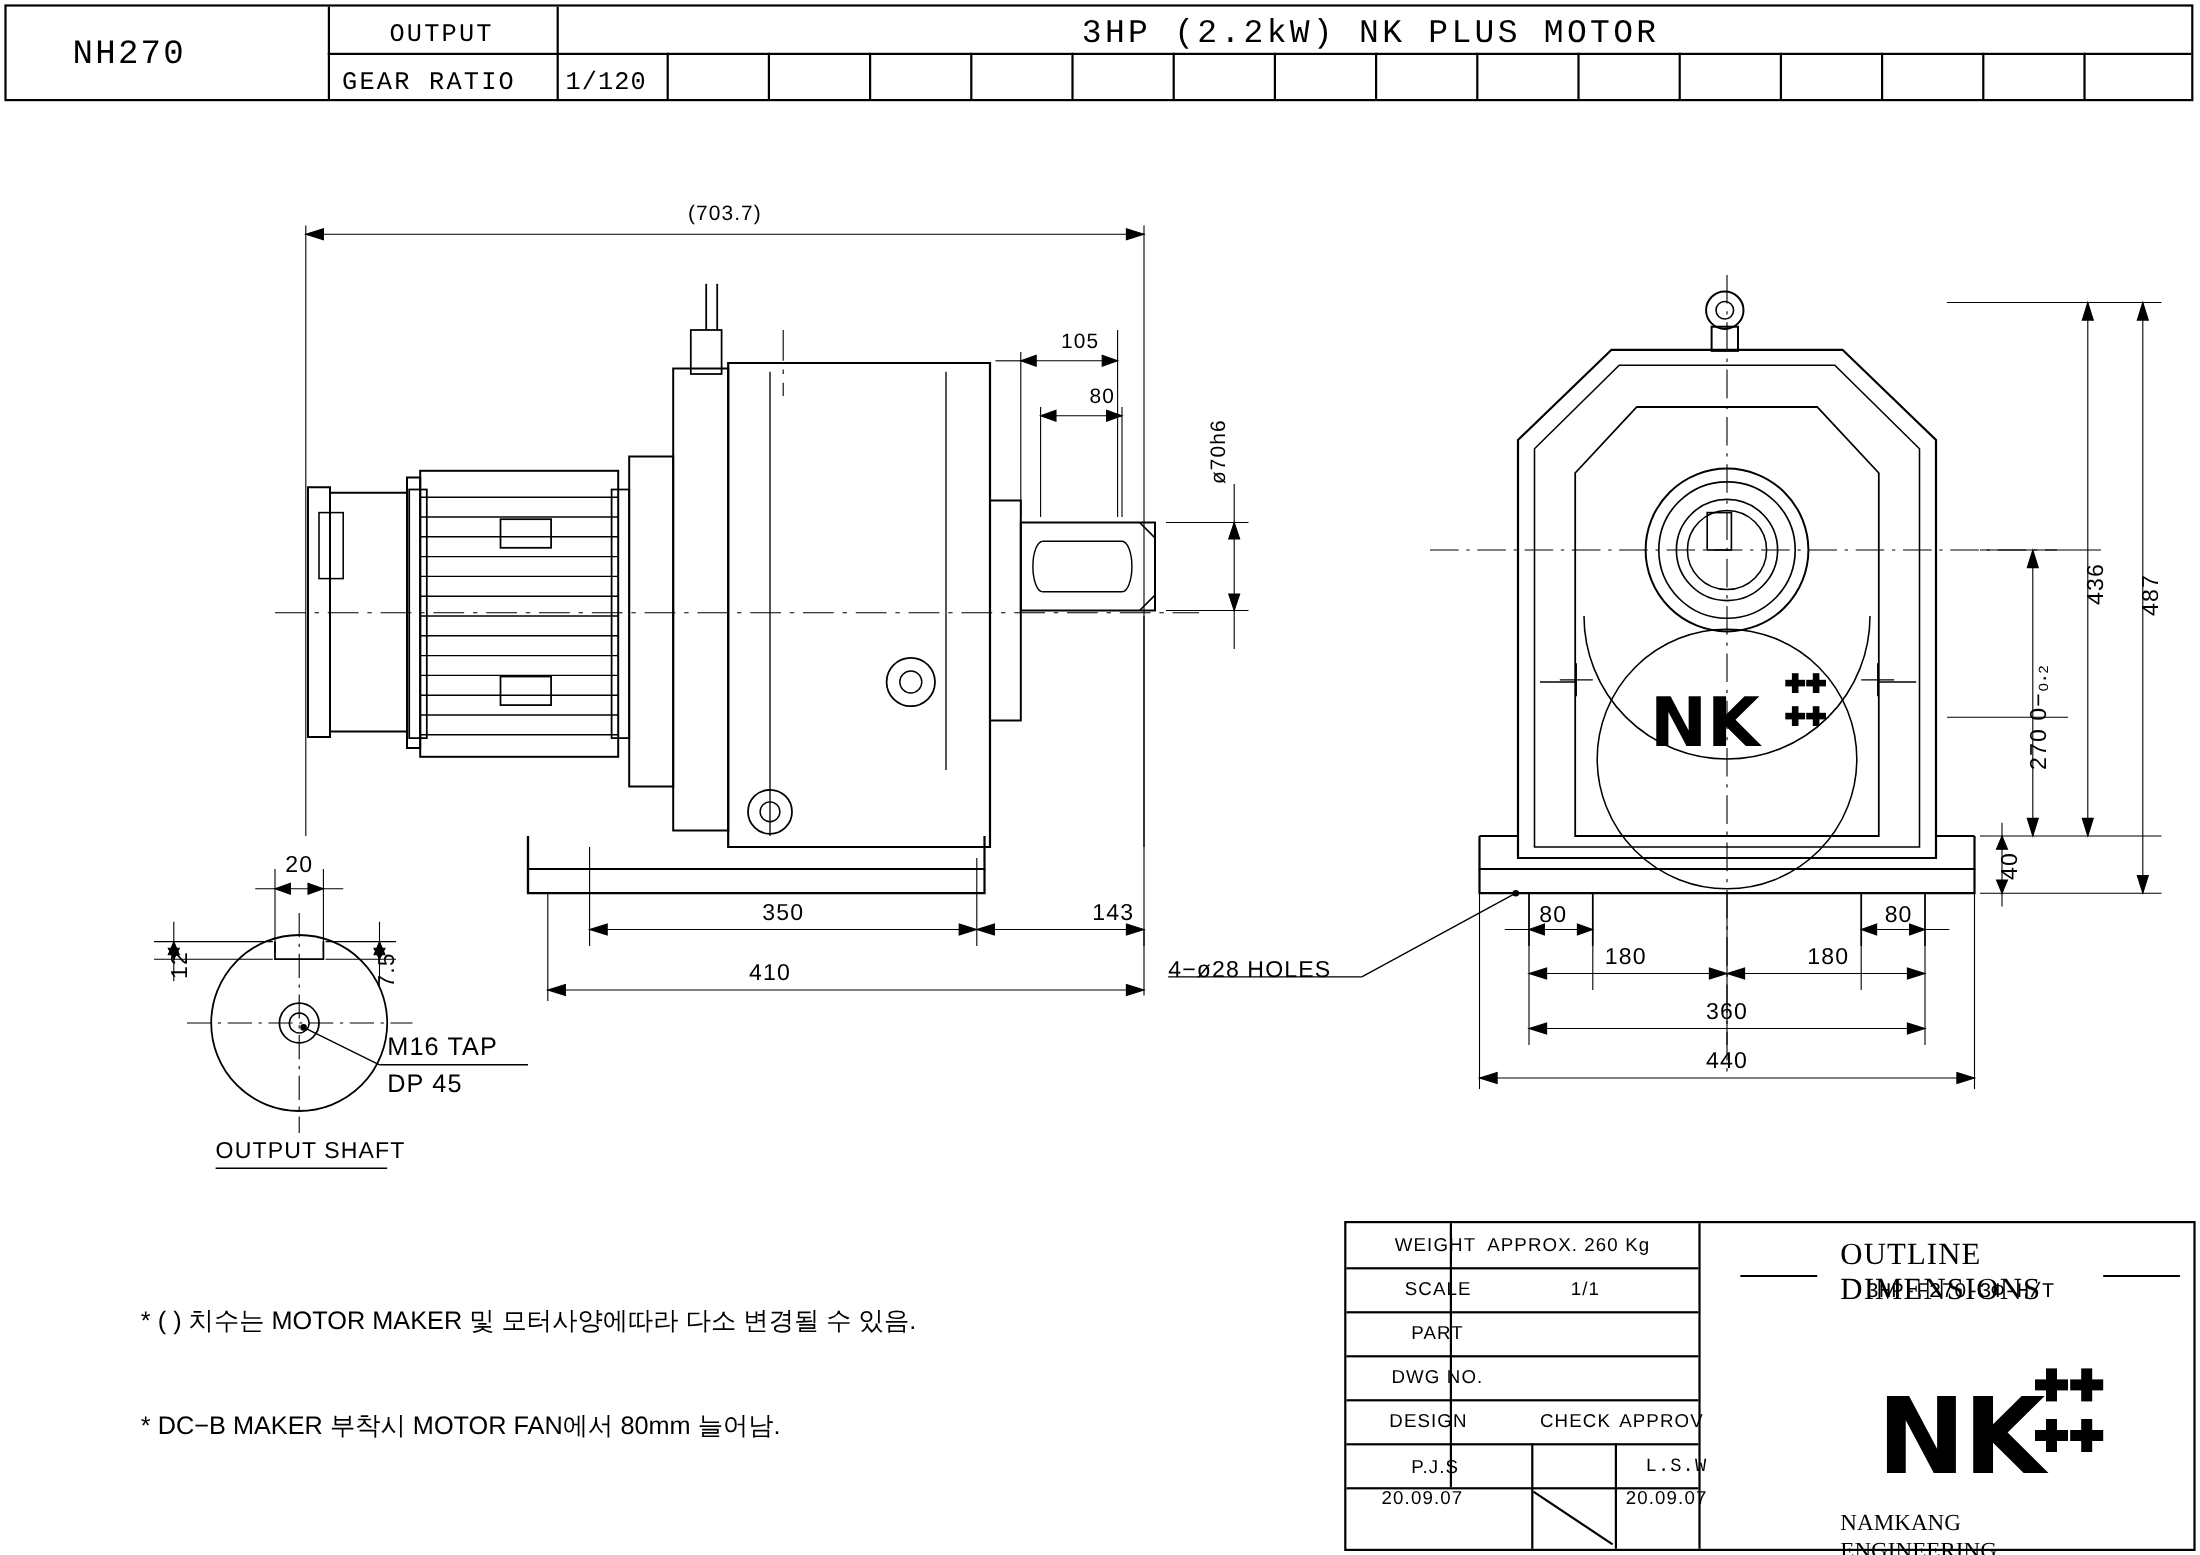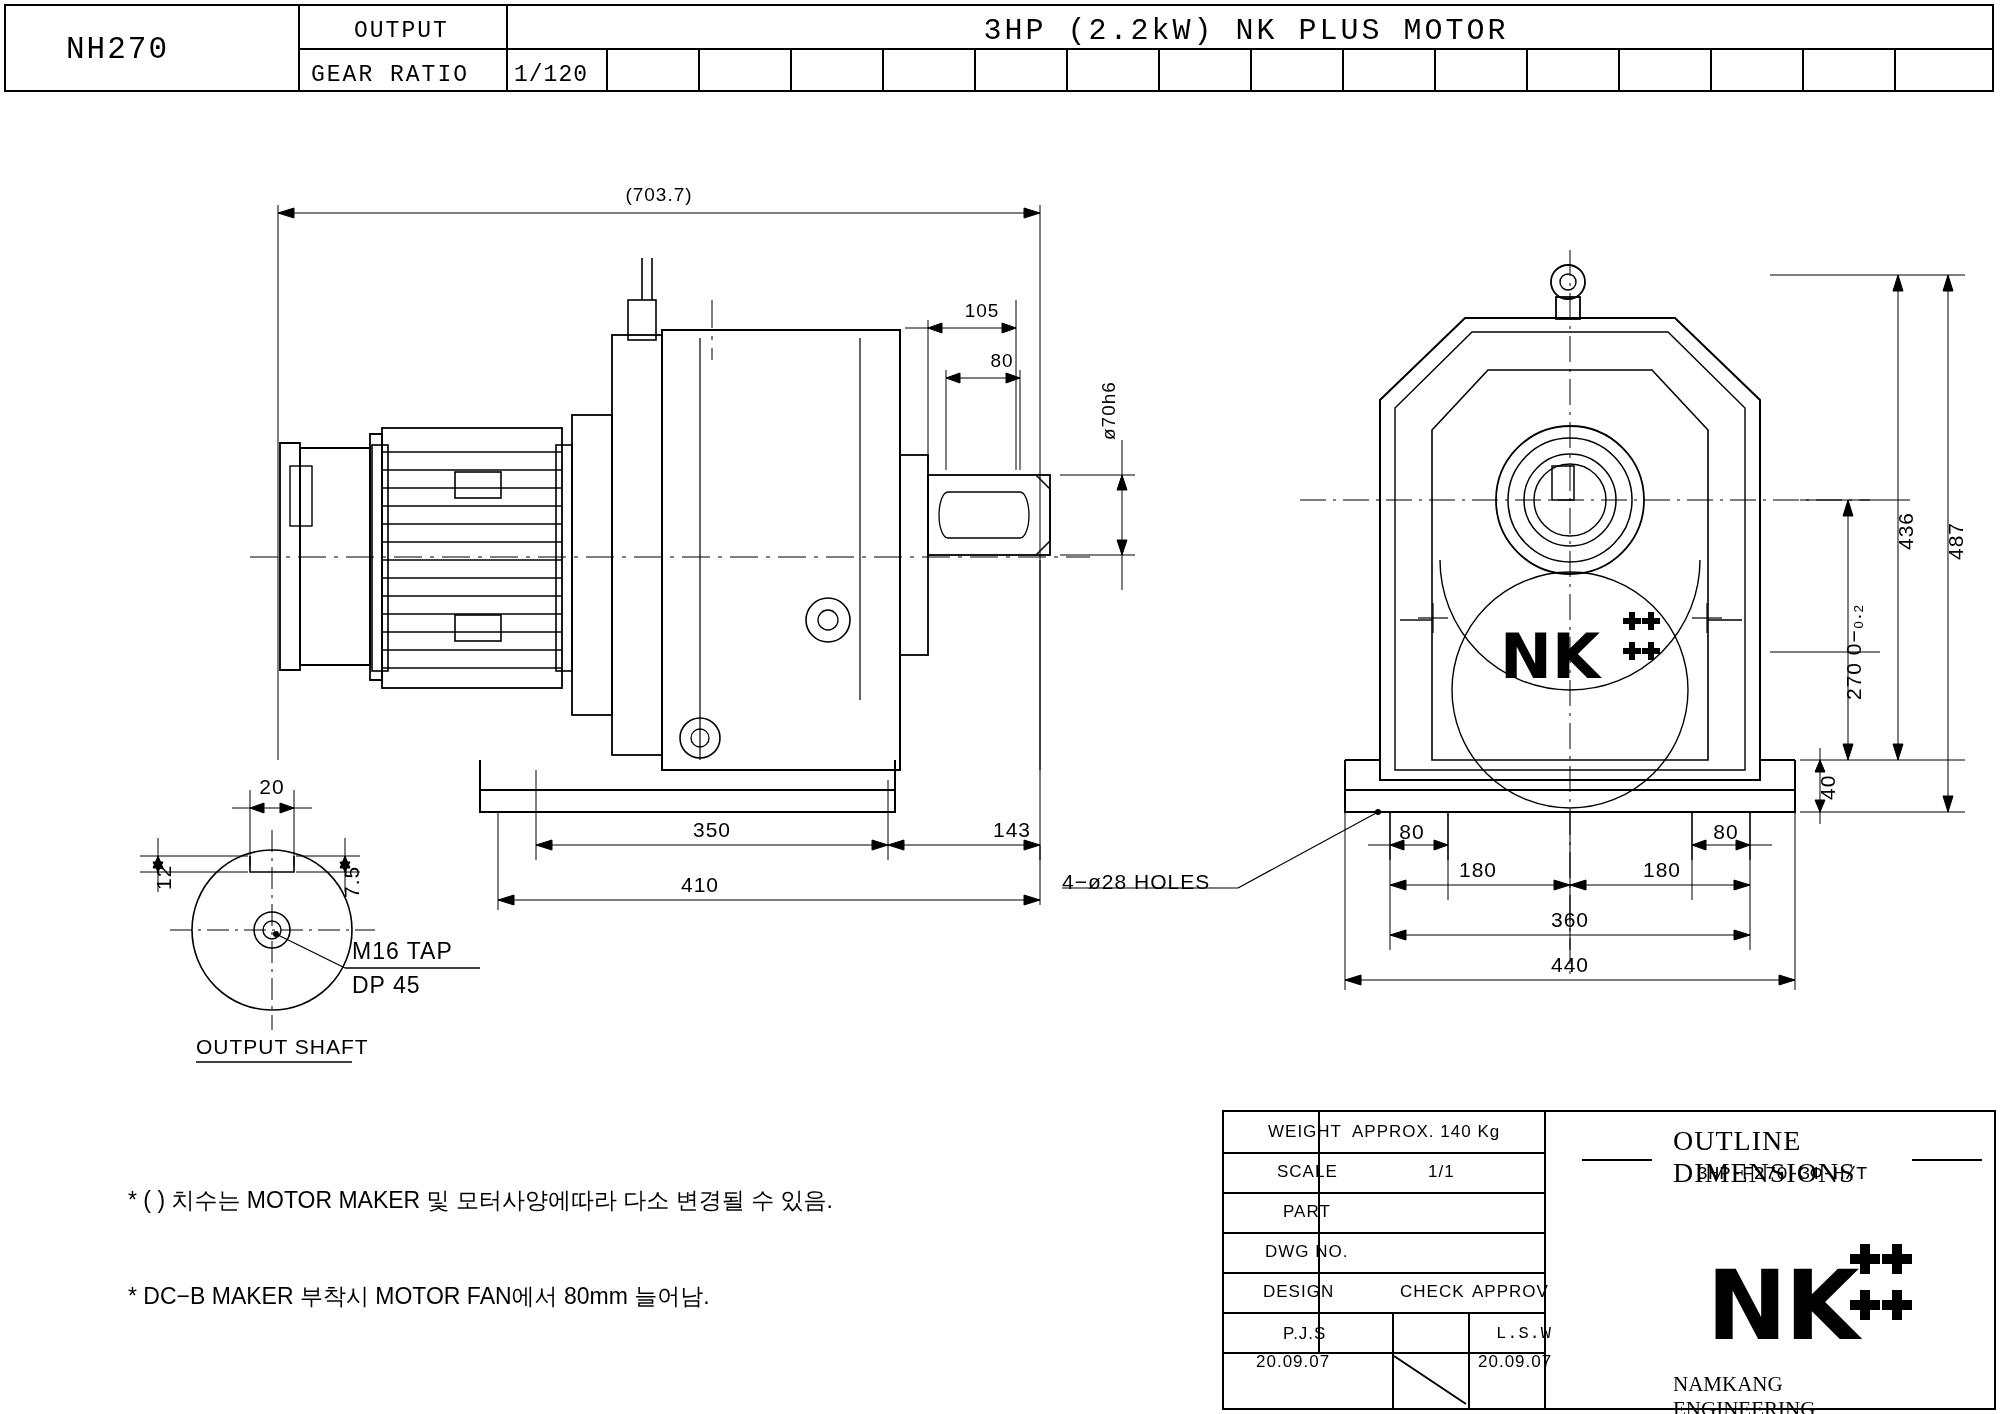--- a/index.html
+++ b/index.html
@@ -402,7 +402,7 @@
   </div>
 
   <div class="tbtxt" style="left:1268px;top:1122px;">WEIGHT</div>
-  <div class="tbtxt" style="left:1352px;top:1122px;">APPROX. 140 Kg</div>
+  <div class="tbtxt" style="left:1352px;top:1122px;">APPROX. 260 Kg</div>
   <div class="tbtxt" style="left:1277px;top:1162px;">SCALE</div>
   <div class="tbtxt" style="left:1428px;top:1162px;">1/1</div>
   <div class="tbtxt" style="left:1283px;top:1202px;">PART</div>

